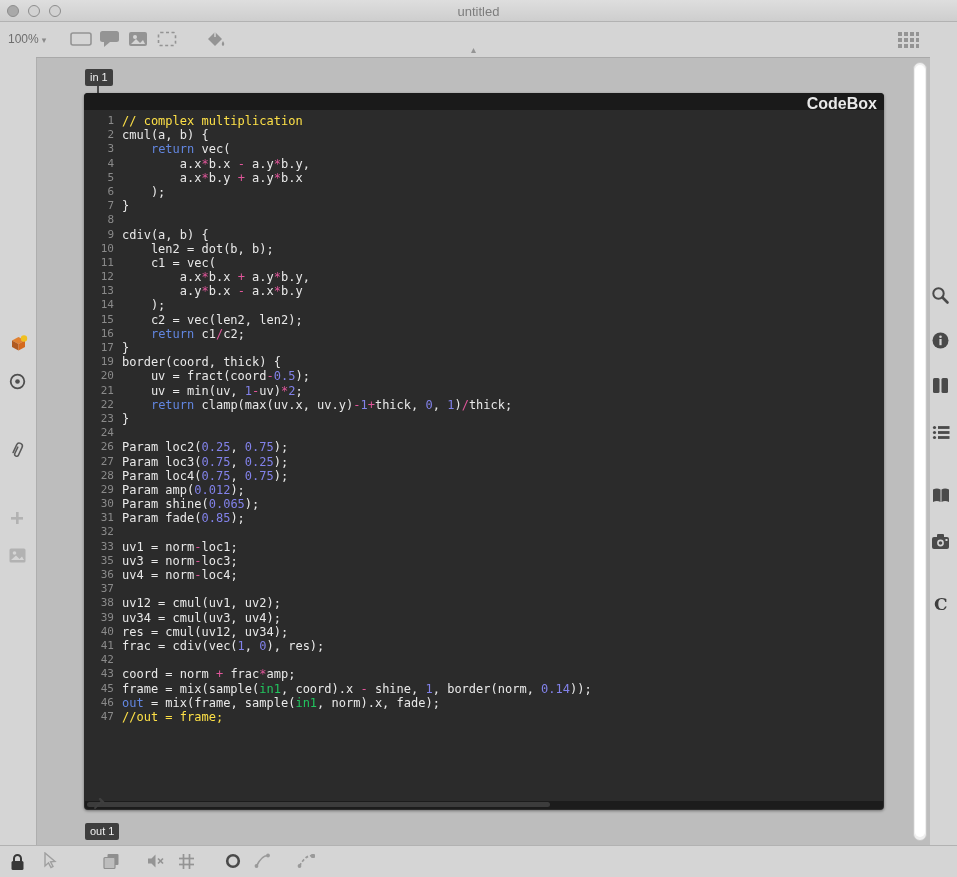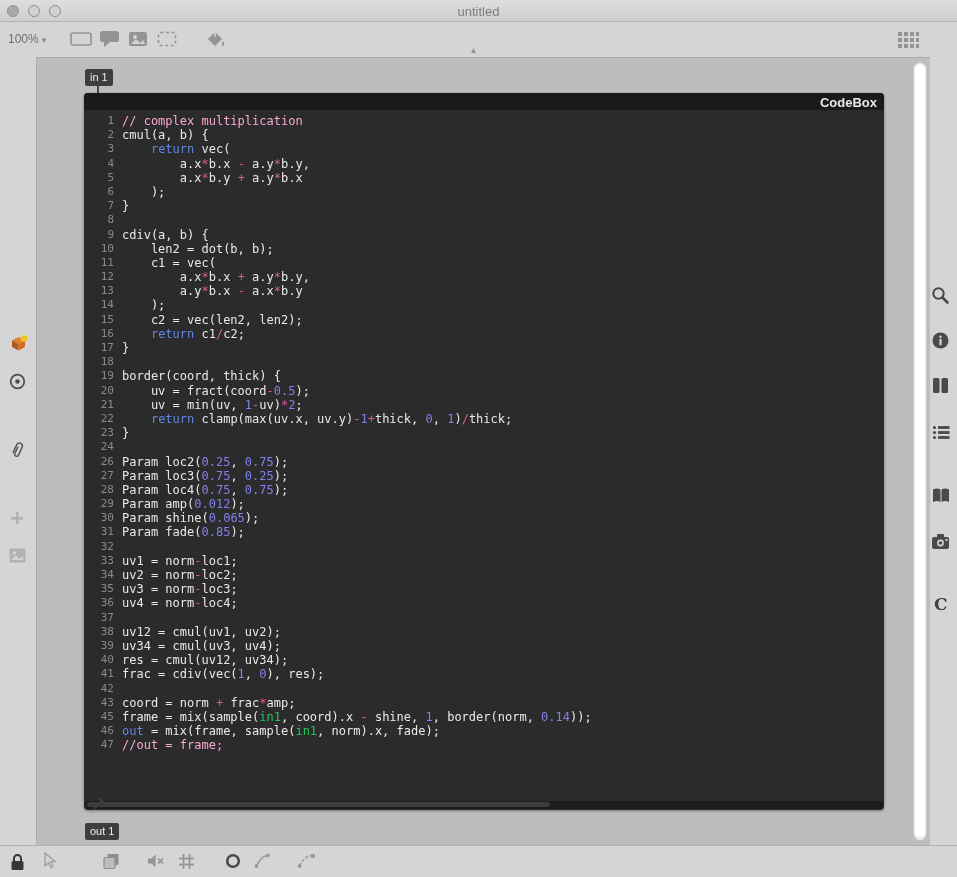--- a/index.html
+++ b/index.html
@@ -31,7 +31,7 @@
   .codebox { position:absolute; left:48px; top:36px; width:800px; height:717px;
     background:#2b2b2b; border-radius:4px; box-shadow:0 1px 3px rgba(0,0,0,.4); }
   .cb-header { position:relative; height:17px; background:#1a1a1a; border-radius:4px 4px 0 0; cursor:move; }
-  .cb-title { position:absolute; right:7px; top:2px; font-size:13px; font-weight:bold; color:#e8e8e8; }
+  .cb-title { position:absolute; right:7px; top:2px; font-size:16px; font-weight:bold; color:#e8e8e8; }
   .cb-code { position:absolute; top:17px; left:0; right:0; bottom:12px; overflow:hidden; padding-top:4px; }
   .code-row { display:flex; height:14.2px; font-family:"DejaVu Sans Mono", monospace;
     font-size:12px; line-height:14.2px; }

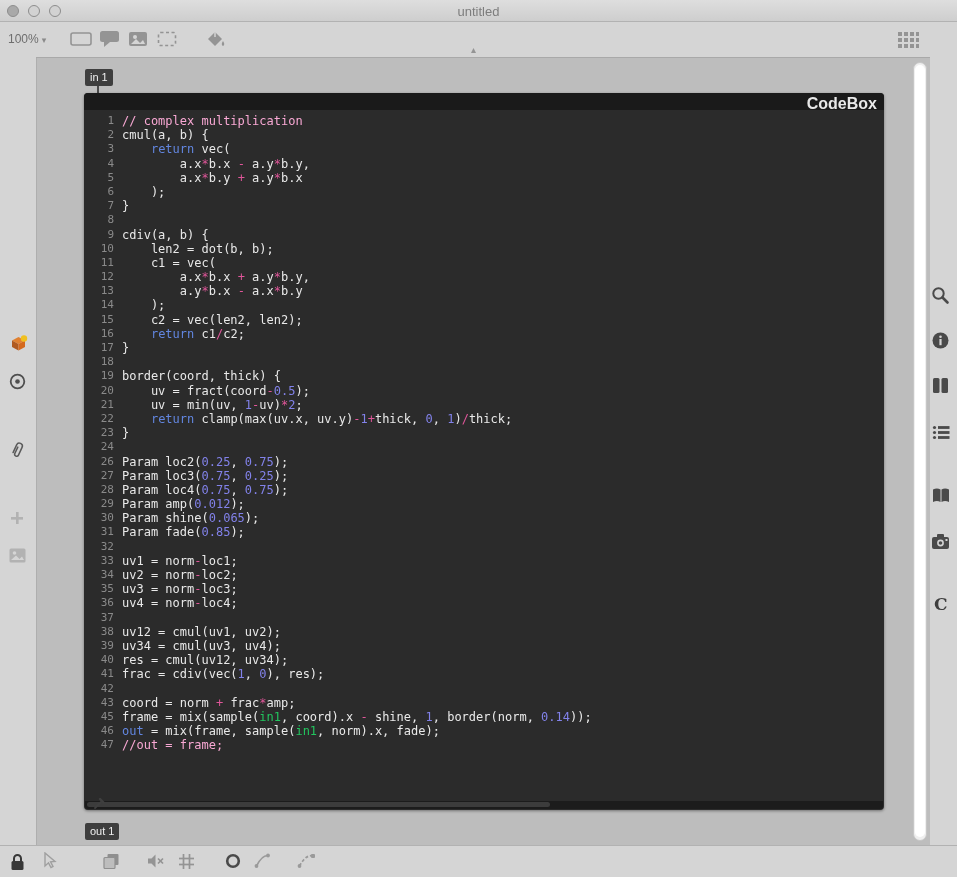--- a/index.html
+++ b/index.html
@@ -37,7 +37,7 @@
     font-size:12px; line-height:14.2px; }
   .ln { width:30px; text-align:right; color:#8a8a8a; font-size:11px; flex:none; }
   .code-text { margin-left:8px; white-space:pre; }
-  .tok-p { color:#e9e9e9; } .tok-c { color:#f9a8d4;margin-top:24px; } .tok-k { color:#6286e0; }
+  .tok-p { color:#e9e9e9; } .tok-c { color:#fde047;margin-top:24px; } .tok-k { color:#6286e0; }
   .tok-n { color:#8282ea; } .tok-o { color:#e0569a; } .tok-i { color:#22c55e; }
   .cb-hscroll { position:absolute; left:1px; right:1px; bottom:1px; height:8px;
     background:#1c1c1c; border-radius:0 0 3px 3px; }

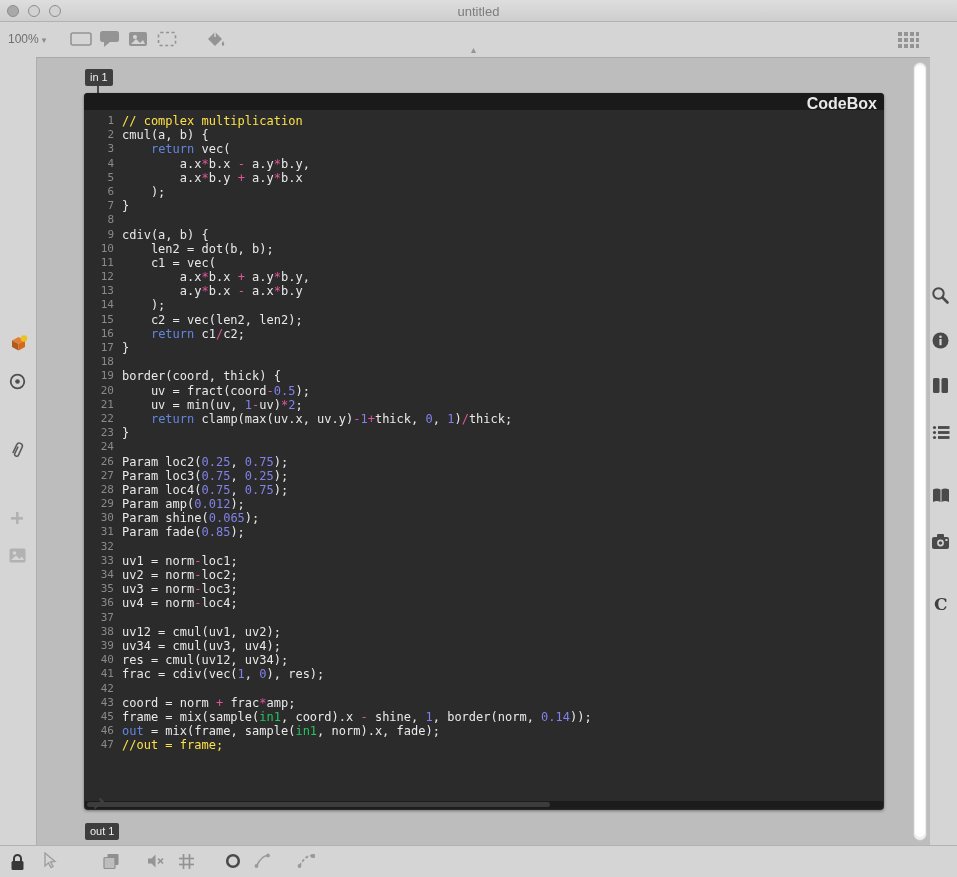--- a/index.html
+++ b/index.html
@@ -243,10 +243,6 @@
             <span class="code-text"><span class="tok-p">}</span></span>
           </div>
           <div class="code-row">
-            <span class="ln">18</span>
-            <span class="code-text"></span>
-          </div>
-          <div class="code-row">
             <span class="ln">19</span>
             <span class="code-text"><span class="tok-p">border(coord, thick) {</span></span>
           </div>

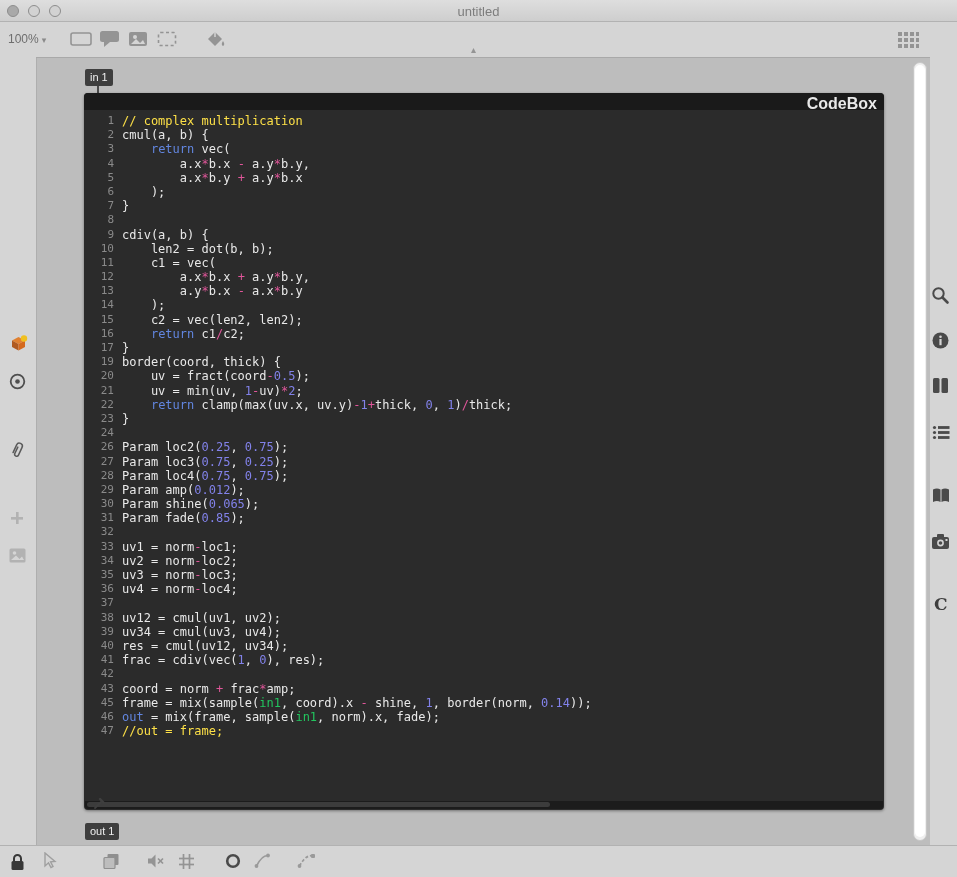--- a/index.html
+++ b/index.html
@@ -299,10 +299,6 @@
             <span class="code-text"><span class="tok-p">uv1 = norm</span><span class="tok-o">-</span><span class="tok-p">loc1;</span></span>
           </div>
           <div class="code-row">
-            <span class="ln">34</span>
-            <span class="code-text"><span class="tok-p">uv2 = norm</span><span class="tok-o">-</span><span class="tok-p">loc2;</span></span>
-          </div>
-          <div class="code-row">
             <span class="ln">35</span>
             <span class="code-text"><span class="tok-p">uv3 = norm</span><span class="tok-o">-</span><span class="tok-p">loc3;</span></span>
           </div>

